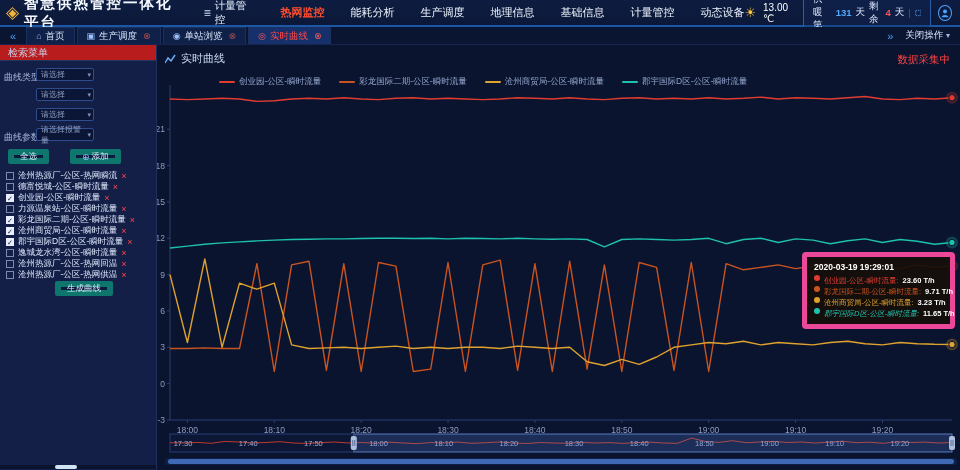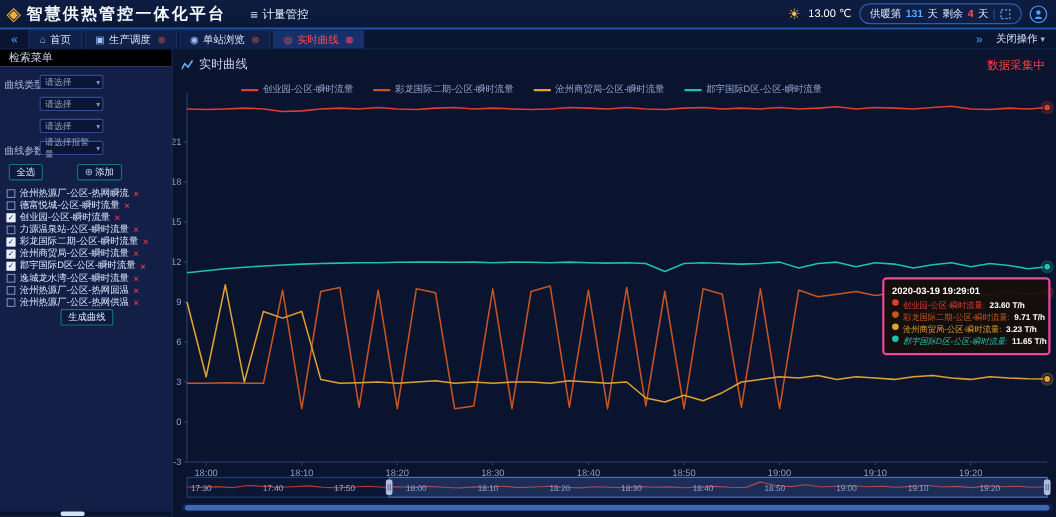--- a/index.html
+++ b/index.html
@@ -100,6 +100,15 @@
       <span class="menu-ic">≡</span>
       <span>计量管控</span>
     </div>
+    <div class="nav">
+        <div class="nav-item active">热网监控</div>
+        <div class="nav-item">能耗分析</div>
+        <div class="nav-item">生产调度</div>
+        <div class="nav-item">地理信息</div>
+        <div class="nav-item">基础信息</div>
+        <div class="nav-item">计量管控</div>
+        <div class="nav-item">动态设备</div>
+      </div>
     <div class="hdr-right">
       <span class="sun">☀</span>
       <span class="temp">13.00 ℃</span>

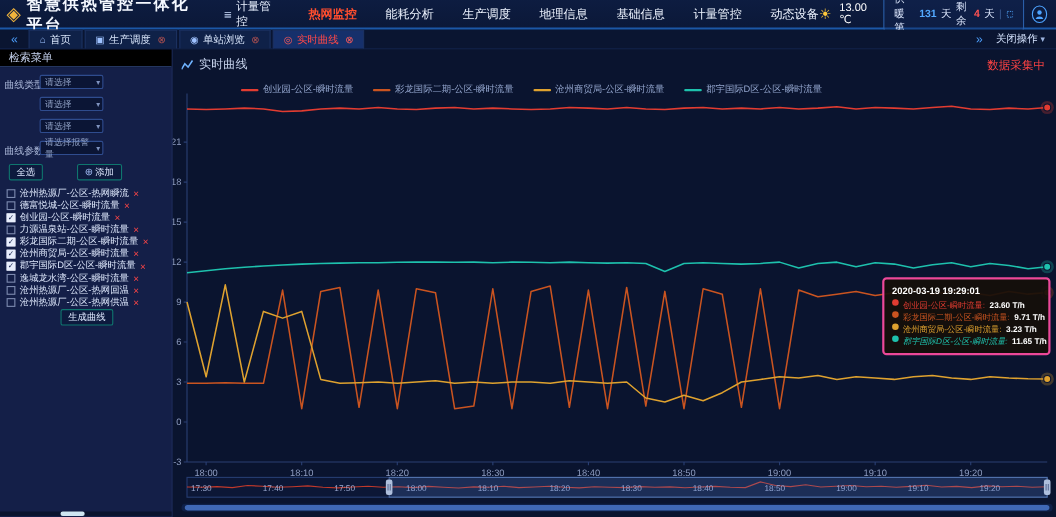--- a/index.html
+++ b/index.html
@@ -48,7 +48,7 @@
   .sidebar { position:absolute; top:45px; left:0; width:157px; height:425px;
     background:#141f48; border-right:1px solid #1f2f5e; }
   .sb-title { position:absolute; top:0; left:0; right:0; height:16px; line-height:16px;
-    padding-left:8px; font-size:10px; color:#c7d4f0; border-bottom:1px solid #24365f; background:#000000; }
+    padding-left:8px; font-size:10px; color:#c7d4f0; border-bottom:1px solid #24365f; background:#b91c1c; }
   .sb-label { position:absolute; left:4px; font-size:9px; color:#aab7d8; }
   .sb-select { position:absolute; left:36px; width:58px; height:13px; background:#0b1535;
     border:1px solid #2f4c8e; border-radius:2px; font-size:8px; color:#8fa0c4;

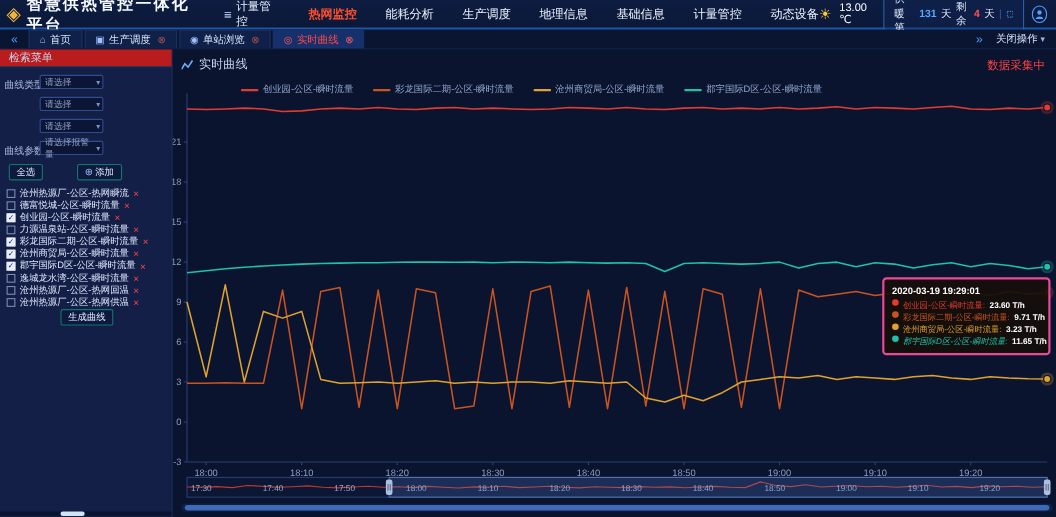--- a/index.html
+++ b/index.html
@@ -54,7 +54,7 @@
     border:1px solid #2f4c8e; border-radius:2px; font-size:8px; color:#8fa0c4;
     display:flex; align-items:center; padding:0 10px 0 4px; cursor:pointer; }
   .sb-select .chev { position:absolute; right:2px; font-size:7px; color:#7f93c0; }
-  .sb-btn { position:absolute; height:15px; border:1px solid #0f766e; background:#0d1a3e;
+  .sb-btn { position:absolute; height:15px; border:6px solid #0f766e; background:#0d1a3e;
     color:#dfe9ff; font-size:8.5px; border-radius:2px; display:flex; align-items:center;
     justify-content:center; cursor:pointer; padding:0 6px; }
   .sb-btn .plus { color:#9db8f0; margin-right:2px; font-size:9px; }

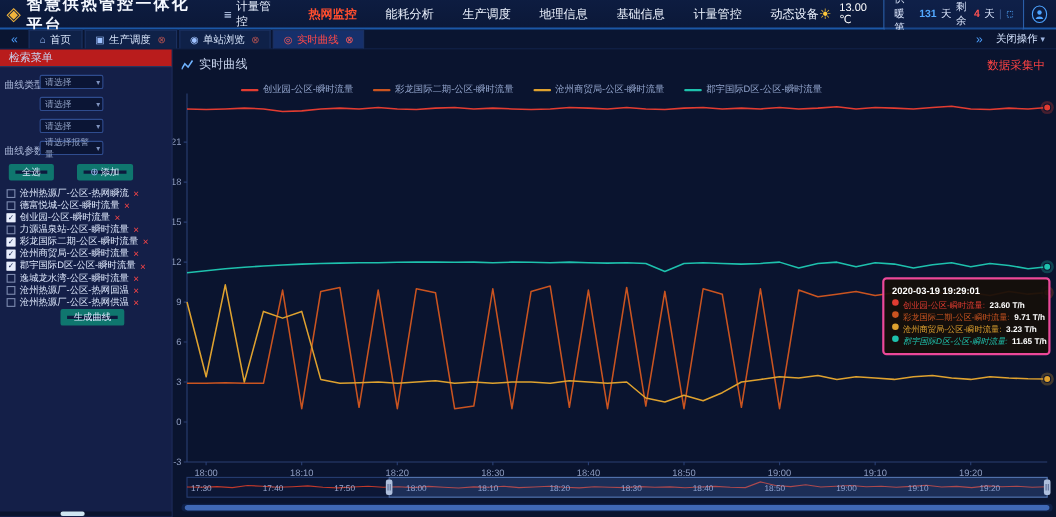--- a/index.html
+++ b/index.html
@@ -80,7 +80,7 @@
 
   
   .tooltip { position:absolute; top:207px; right:5px; width:153px; background:rgba(22,15,10,.93);
-    border:2px solid #ec4899; border-radius:4px; padding:5px 7px; z-index:5; }
+    border:5px solid #ec4899; border-radius:4px; padding:5px 7px; z-index:5; }
   .tt-time { font-size:8.5px; font-weight:bold; color:#fff; margin-bottom:3px; }
   .tt-row { display:flex; align-items:flex-start; gap:4px; font-size:7.5px; line-height:11px; white-space:nowrap; }
   .tt-dot { width:6px; height:6px; border-radius:50%; flex:none; }

